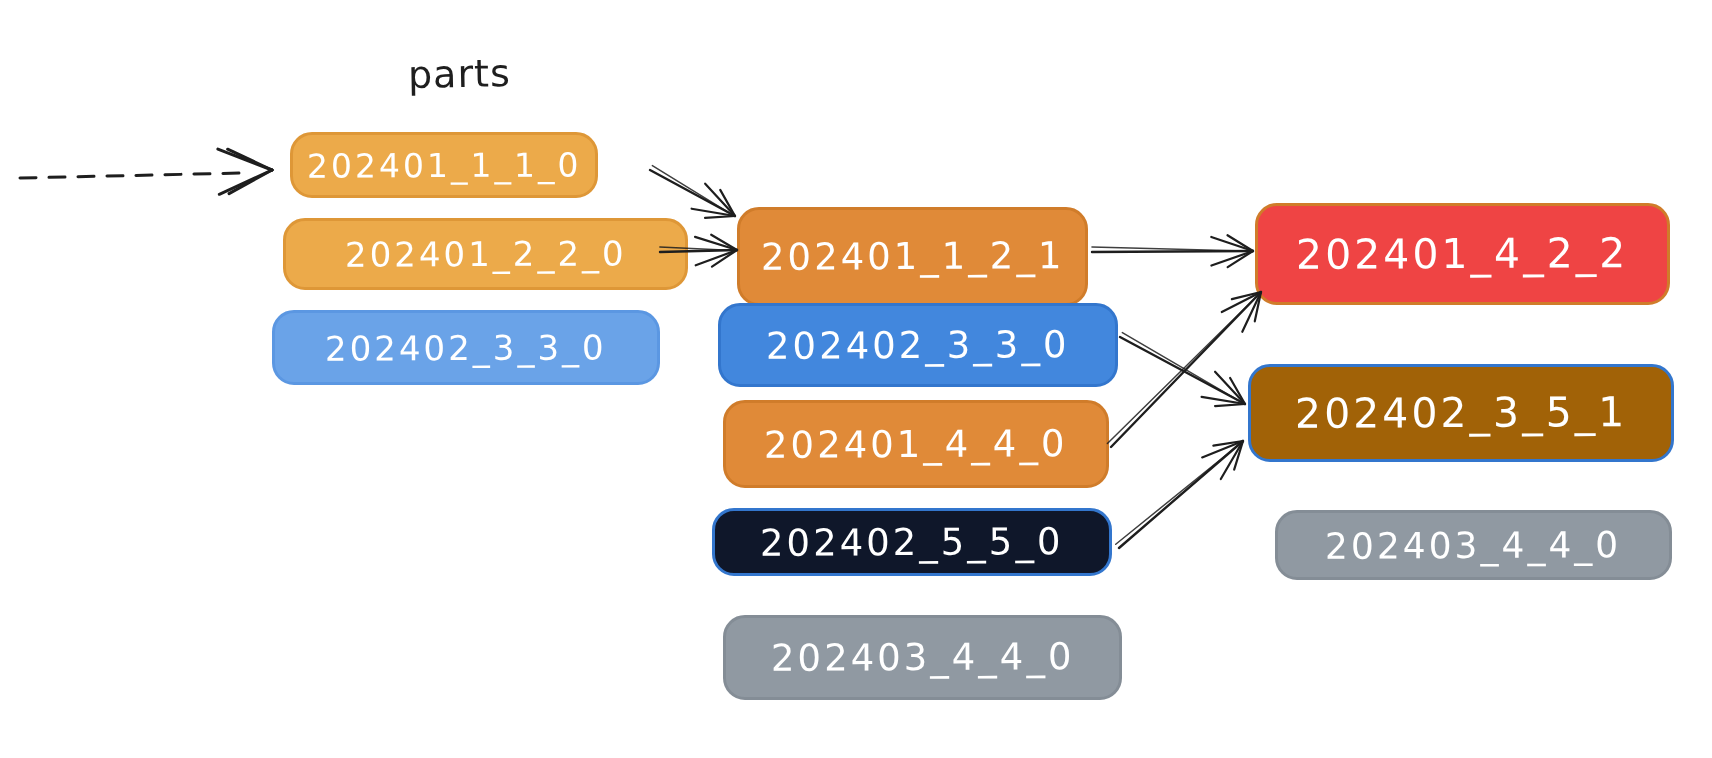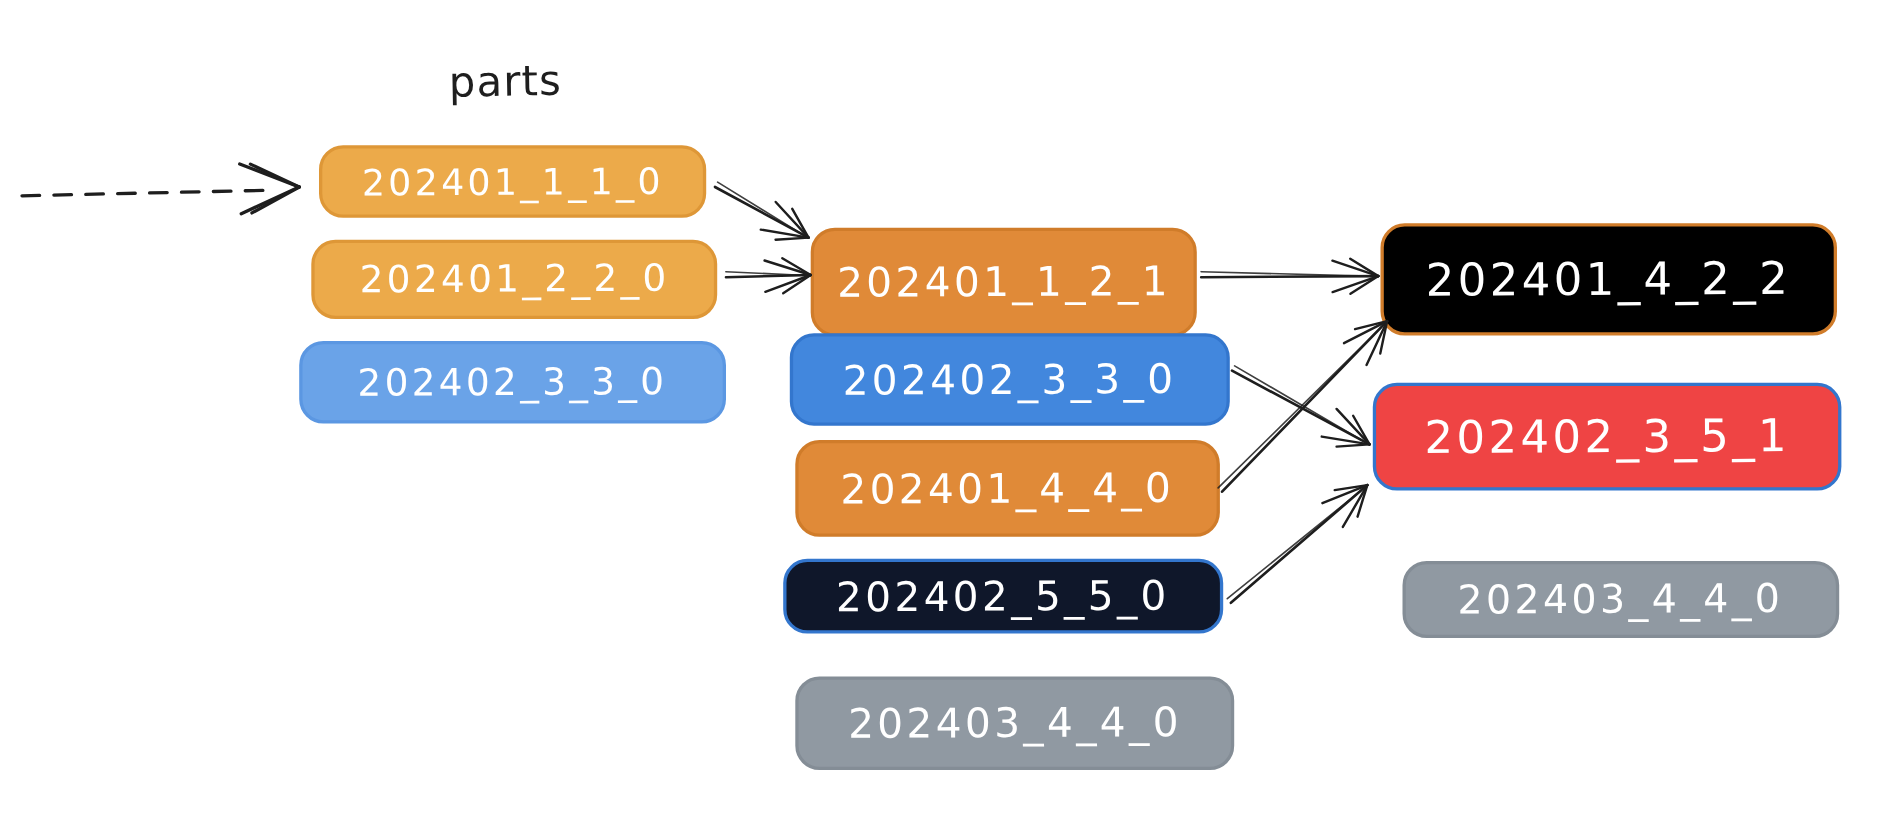--- a/index.html
+++ b/index.html
@@ -25,7 +25,7 @@
 <div class="canvas">
   <div id="parts-label" class="hand-label">parts</div>
   <div id="nodes">
-      <div class="node" style="left: 290px; top: 132px; width: 352px; height: 66px; background: rgb(236, 170, 74); border-color: rgb(222, 151, 55); font-size: 33px; color: rgb(255, 255, 255);">
+      <div class="node" style="left: 290px; top: 132px; width: 308px; height: 66px; background: rgb(236, 170, 74); border-color: rgb(222, 151, 55); font-size: 33px; color: rgb(255, 255, 255);">
         <span>202401_1_1_0</span>
       </div>
       <div class="node" style="left: 283px; top: 218px; width: 369px; height: 72px; background: rgb(236, 170, 74); border-color: rgb(222, 151, 55); font-size: 34px; color: rgb(255, 255, 255);">

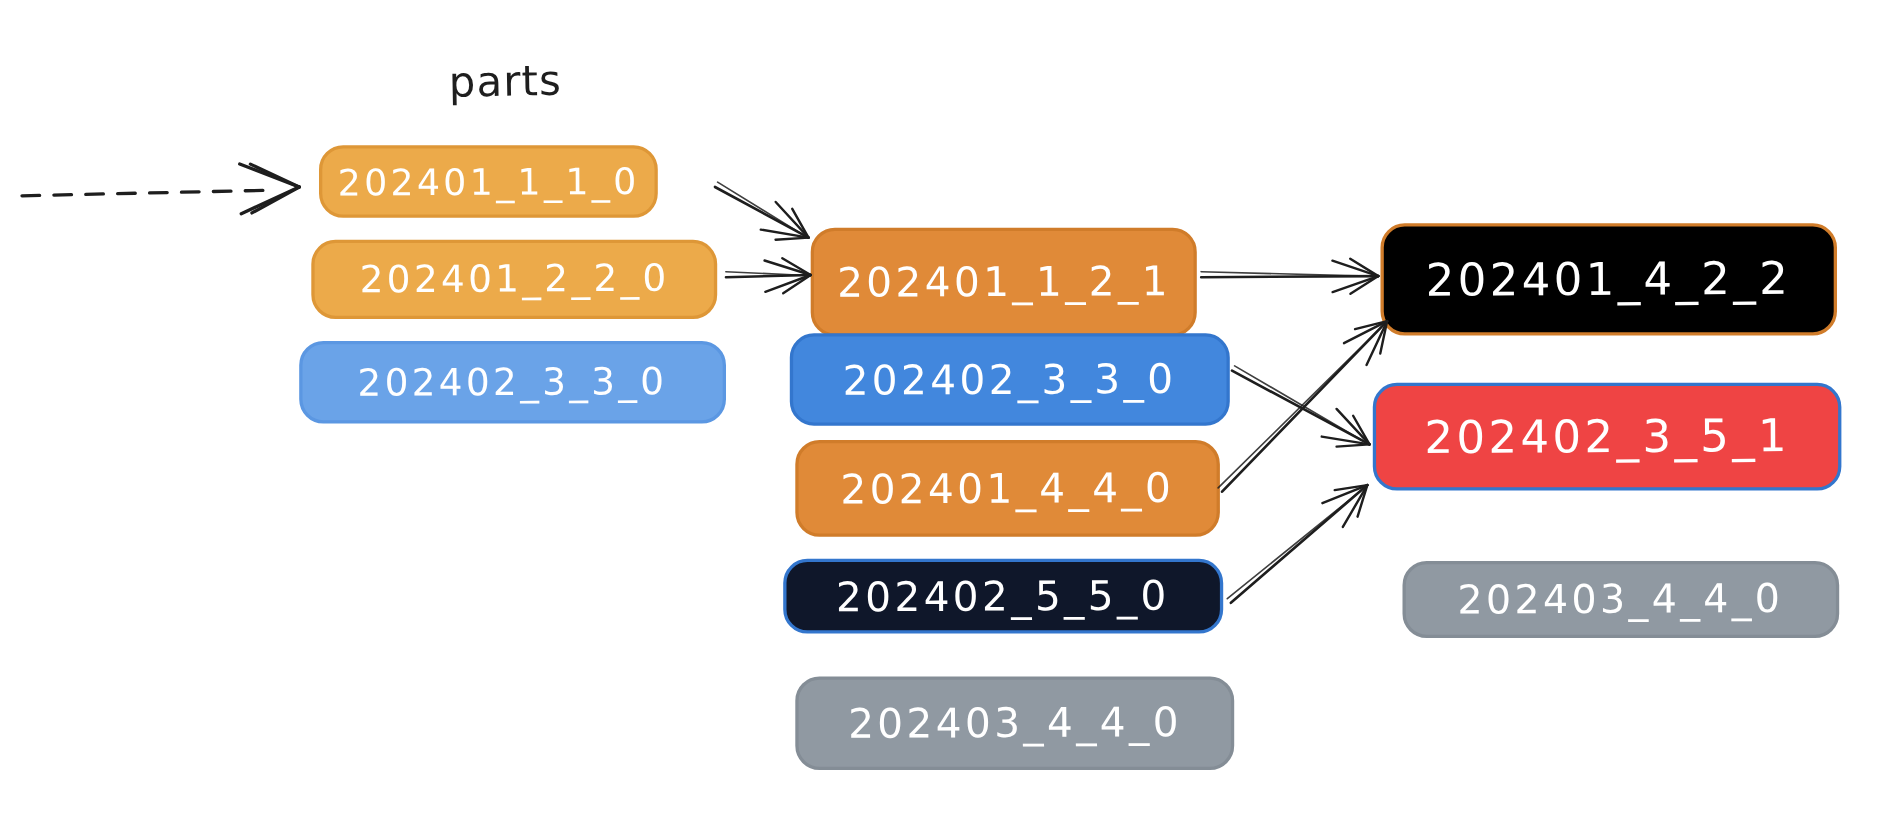--- a/index.html
+++ b/index.html
@@ -28,7 +28,7 @@
       <div class="node" style="left: 290px; top: 132px; width: 308px; height: 66px; background: rgb(236, 170, 74); border-color: rgb(222, 151, 55); font-size: 33px; color: rgb(255, 255, 255);">
         <span>202401_1_1_0</span>
       </div>
-      <div class="node" style="left: 283px; top: 218px; width: 369px; height: 72px; background: rgb(236, 170, 74); border-color: rgb(222, 151, 55); font-size: 34px; color: rgb(255, 255, 255);">
+      <div class="node" style="left: 283px; top: 218px; width: 405px; height: 72px; background: rgb(236, 170, 74); border-color: rgb(222, 151, 55); font-size: 34px; color: rgb(255, 255, 255);">
         <span>202401_2_2_0</span>
       </div>
       <div class="node" style="left: 272px; top: 310px; width: 388px; height: 75px; background: rgb(106, 163, 232); border-color: rgb(91, 151, 226); font-size: 34px; color: rgb(255, 255, 255);">

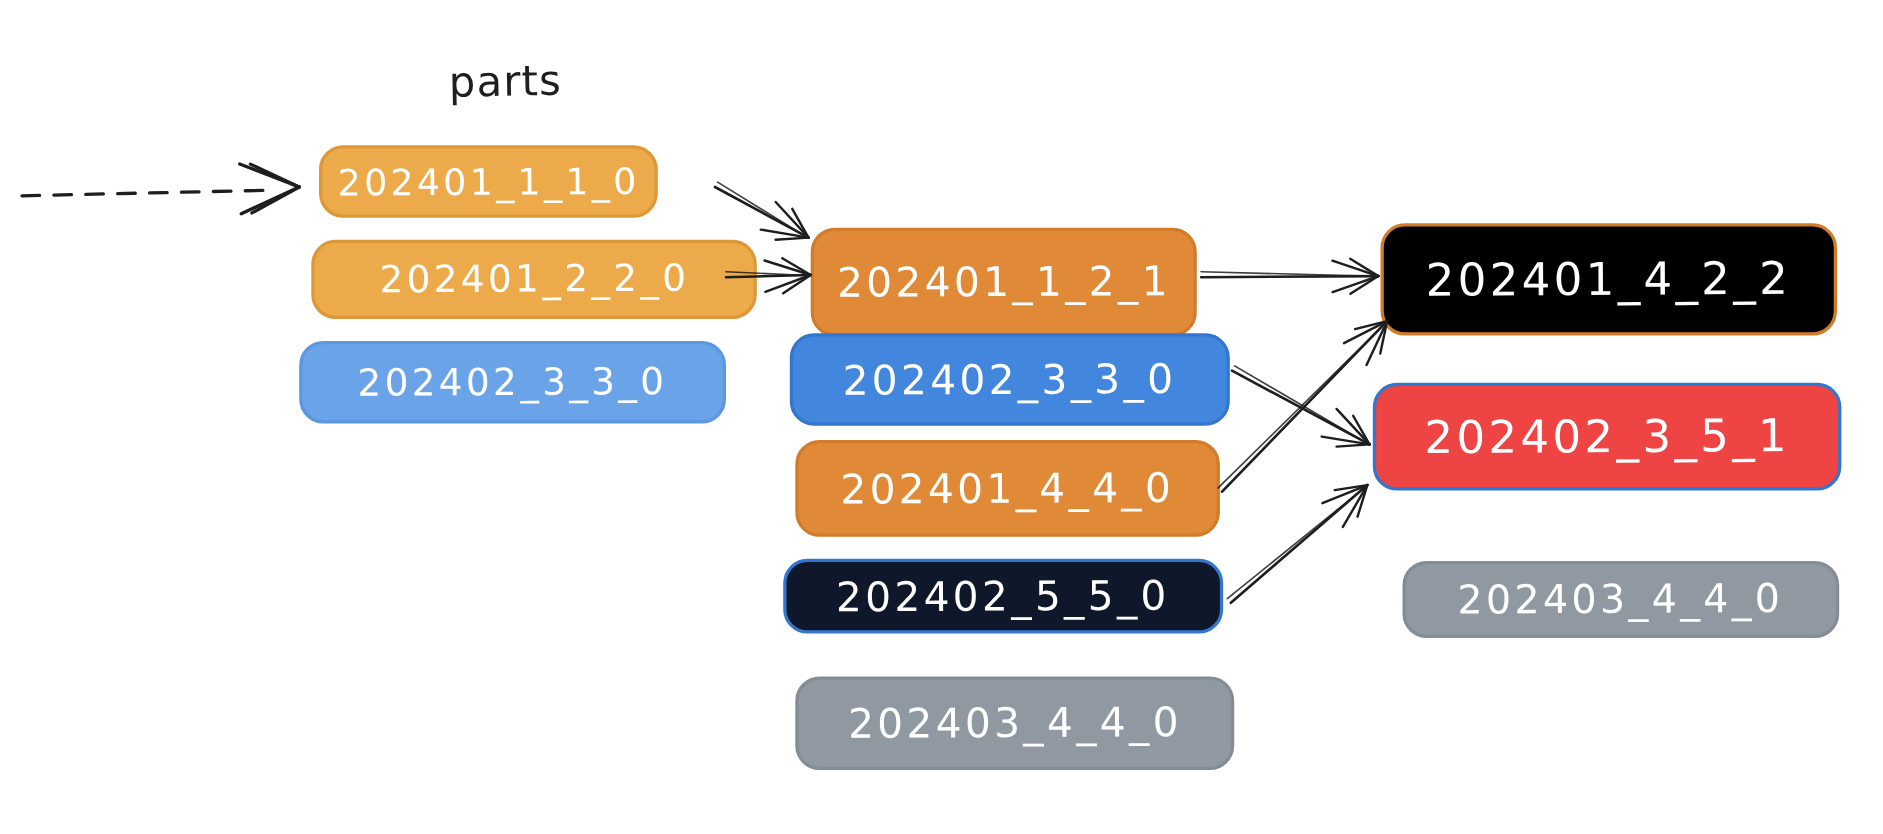--- a/index.html
+++ b/index.html
@@ -49,7 +49,7 @@
       <div class="node" style="left: 723px; top: 615px; width: 399px; height: 85px; background: rgb(144, 153, 162); border-color: rgb(132, 141, 150); font-size: 37px; color: rgb(255, 255, 255);">
         <span>202403_4_4_0</span>
       </div>
-      <div class="node" style="left: 1255px; top: 203px; width: 415px; height: 102px; background: #000000; border-color: rgb(208, 124, 42); font-size: 41px; color: rgb(255, 255, 255);">
+      <div class="node" style="left: 1255px; top: 203px; width: 415px; height: 102px; background: #ef4444; border-color: rgb(208, 124, 42); font-size: 41px; color: rgb(255, 255, 255);">
         <span>202401_4_2_2</span>
       </div>
       <div class="node" style="left: 1248px; top: 348px; width: 426px; height: 98px; background: #ef4444; border-color: rgb(51, 118, 205); font-size: 41px; color: rgb(255, 255, 255);">

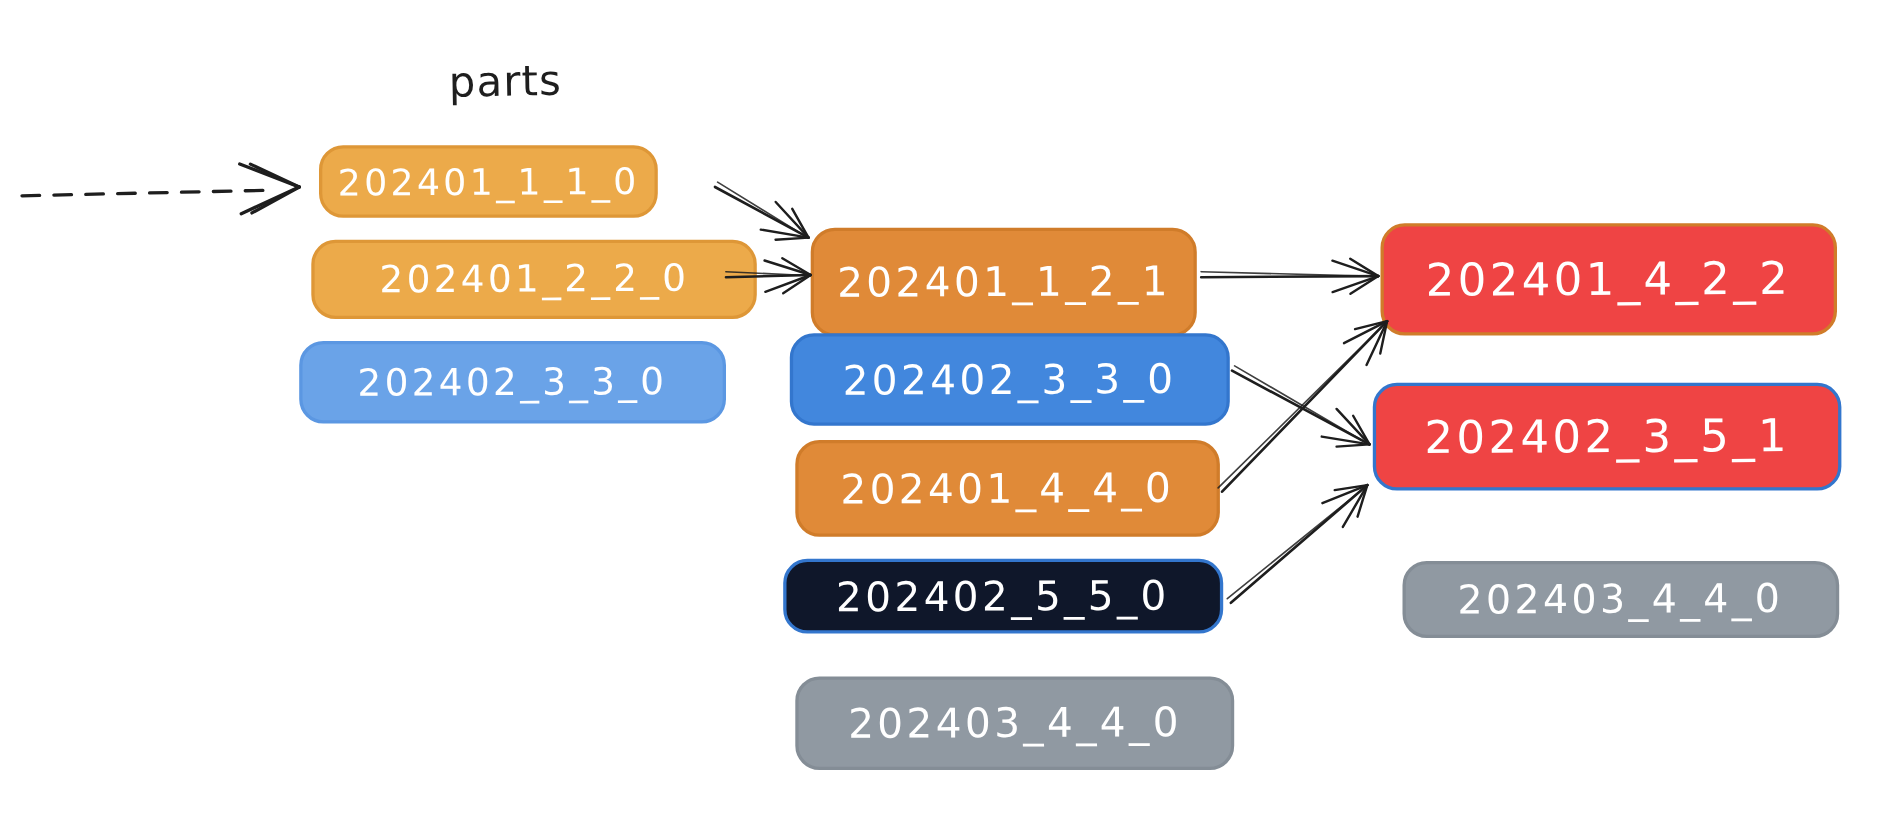--- a/index.html
+++ b/index.html
@@ -52,7 +52,7 @@
       <div class="node" style="left: 1255px; top: 203px; width: 415px; height: 102px; background: #ef4444; border-color: rgb(208, 124, 42); font-size: 41px; color: rgb(255, 255, 255);">
         <span>202401_4_2_2</span>
       </div>
-      <div class="node" style="left: 1248px; top: 348px; width: 426px; height: 98px; background: #ef4444; border-color: rgb(51, 118, 205); font-size: 41px; color: rgb(255, 255, 255);">
+      <div class="node" style="left: 1248px; top: 364px; width: 426px; height: 98px; background: #a16207; border-color: rgb(51, 118, 205); font-size: 41px; color: rgb(255, 255, 255);">
         <span>202402_3_5_1</span>
       </div>
       <div class="node" style="left: 1275px; top: 510px; width: 397px; height: 70px; background: rgb(144, 153, 162); border-color: rgb(132, 141, 150); font-size: 36px; color: rgb(255, 255, 255);">

